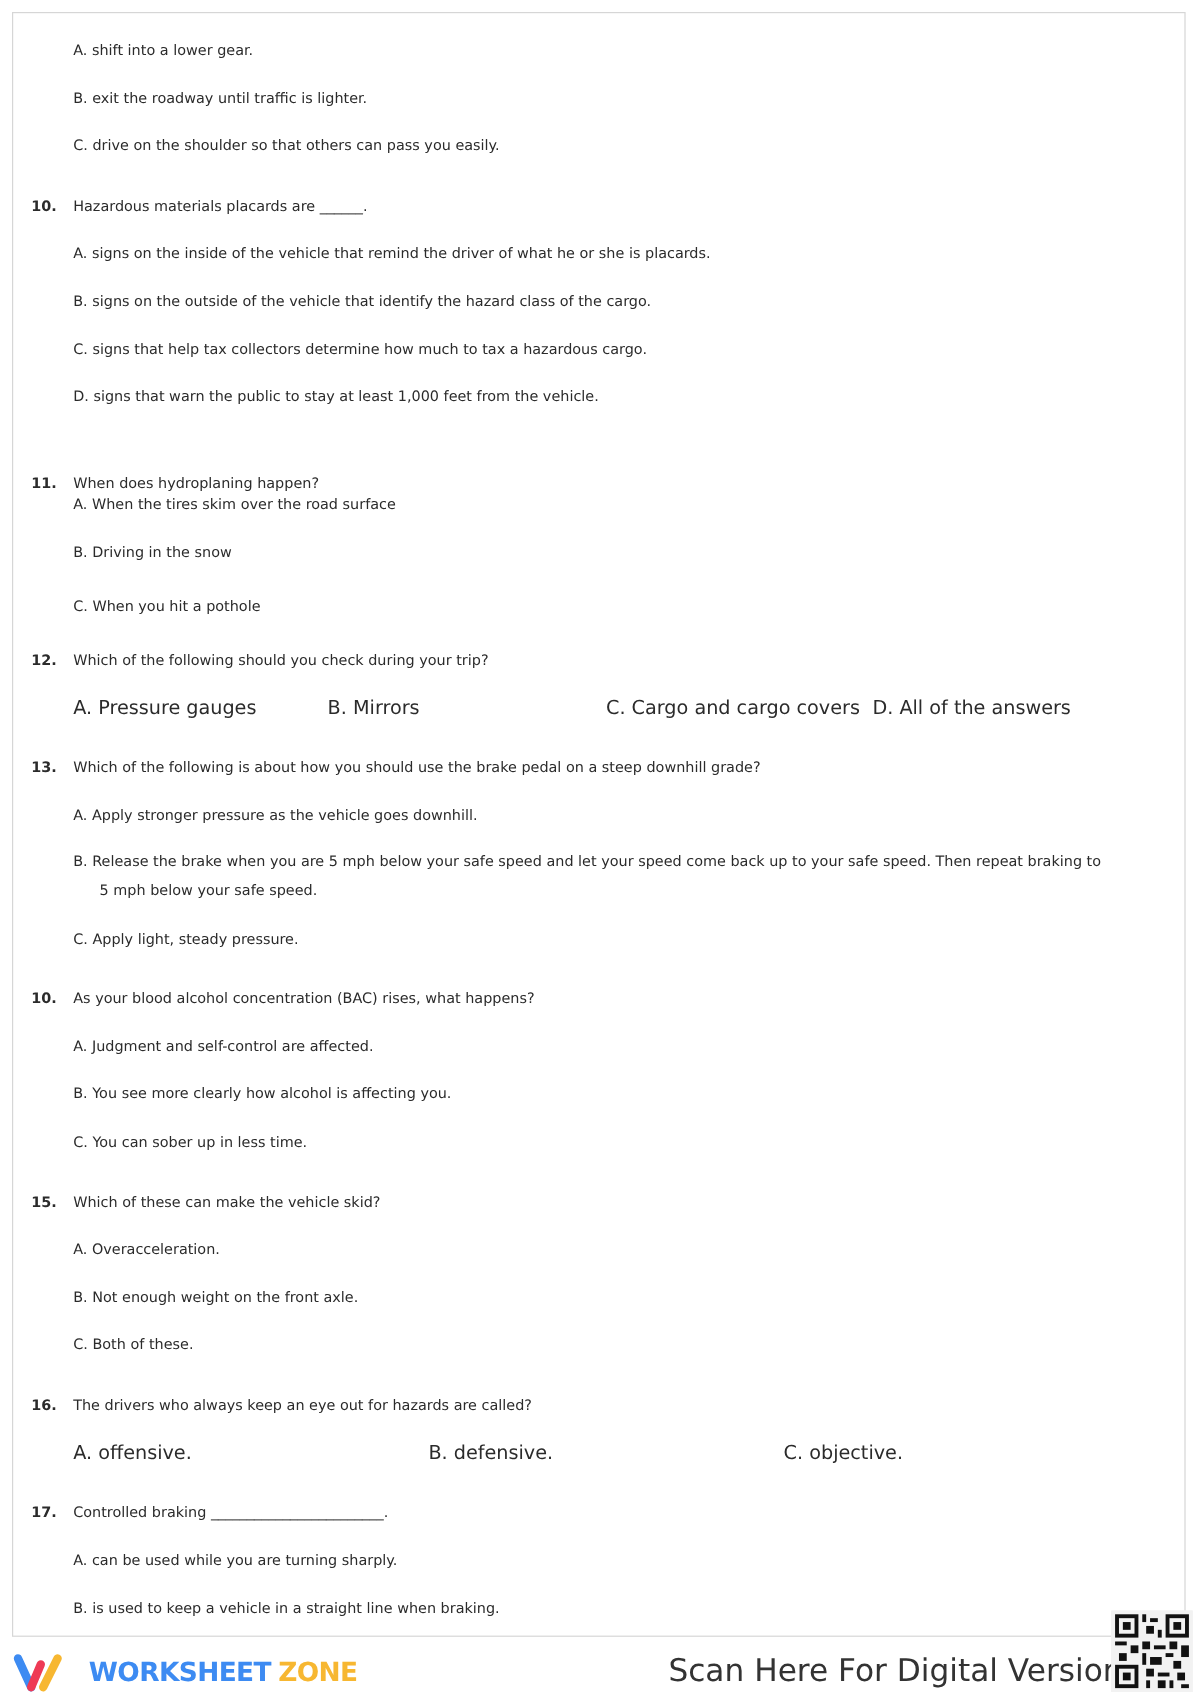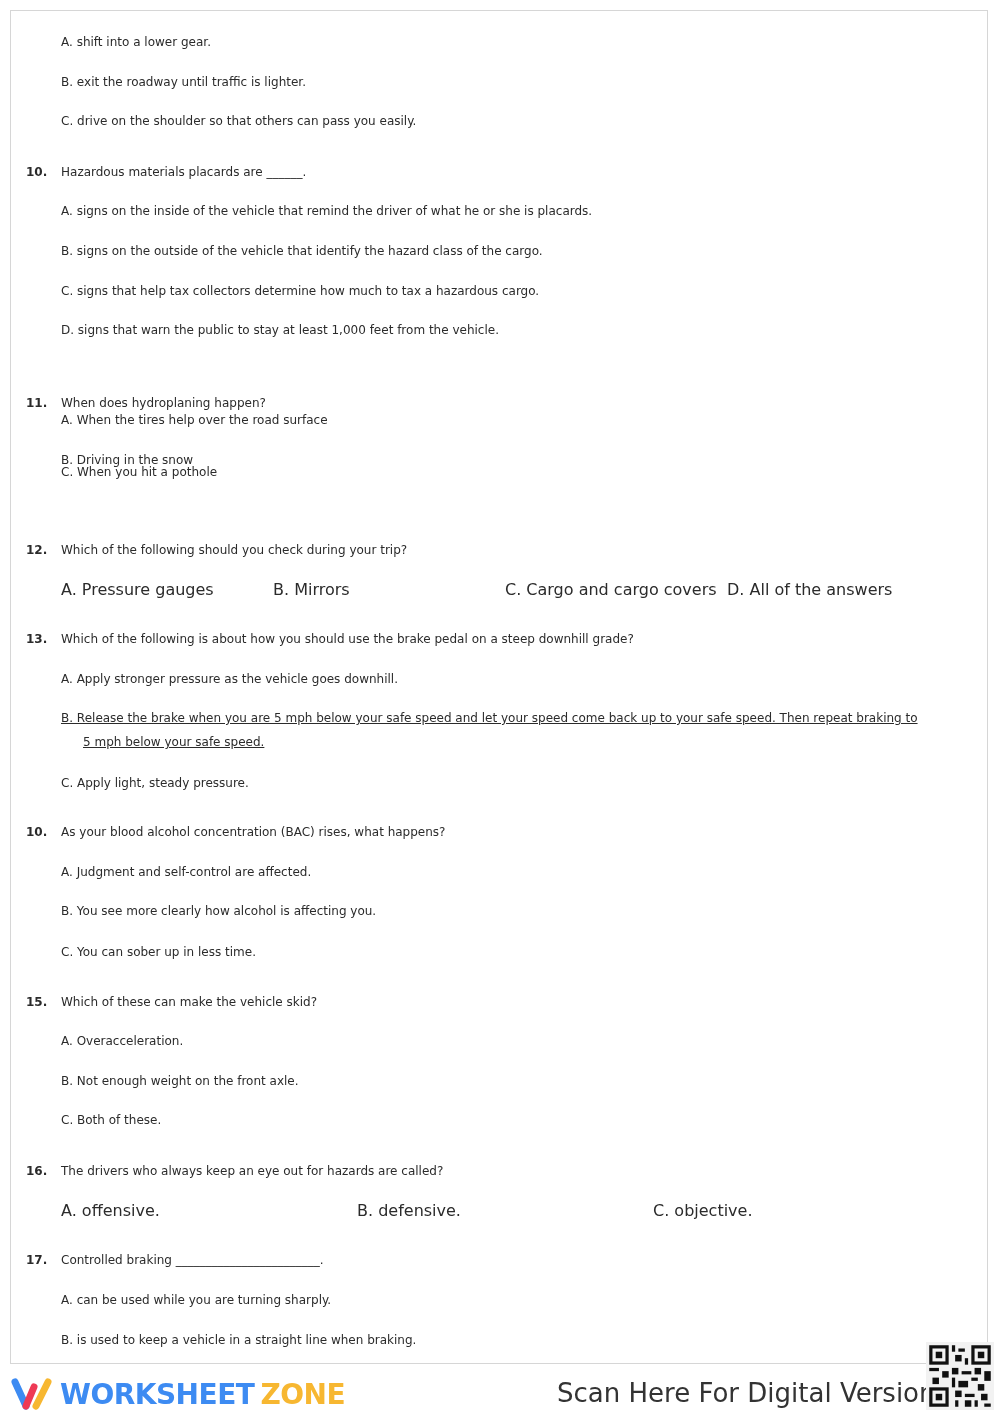--- a/index.html
+++ b/index.html
@@ -37,7 +37,7 @@
 <div class="opt" style="top:318px">D. signs that warn the public to stay at least 1,000 feet from the vehicle.</div>
 
 <div class="q" style="top:392px"><span class="num">11.</span><span>When does hydroplaning happen?</span></div>
-<div class="opt" style="top:408px">A. When the tires help over the road surface</div>
+<div class="opt" style="top:408px">A. When the tires skim over the road surface</div>
 <div class="opt" style="top:448px">B. Driving in the snow</div>
 <div class="opt" style="top:460px">C. When you hit a pothole</div>
 

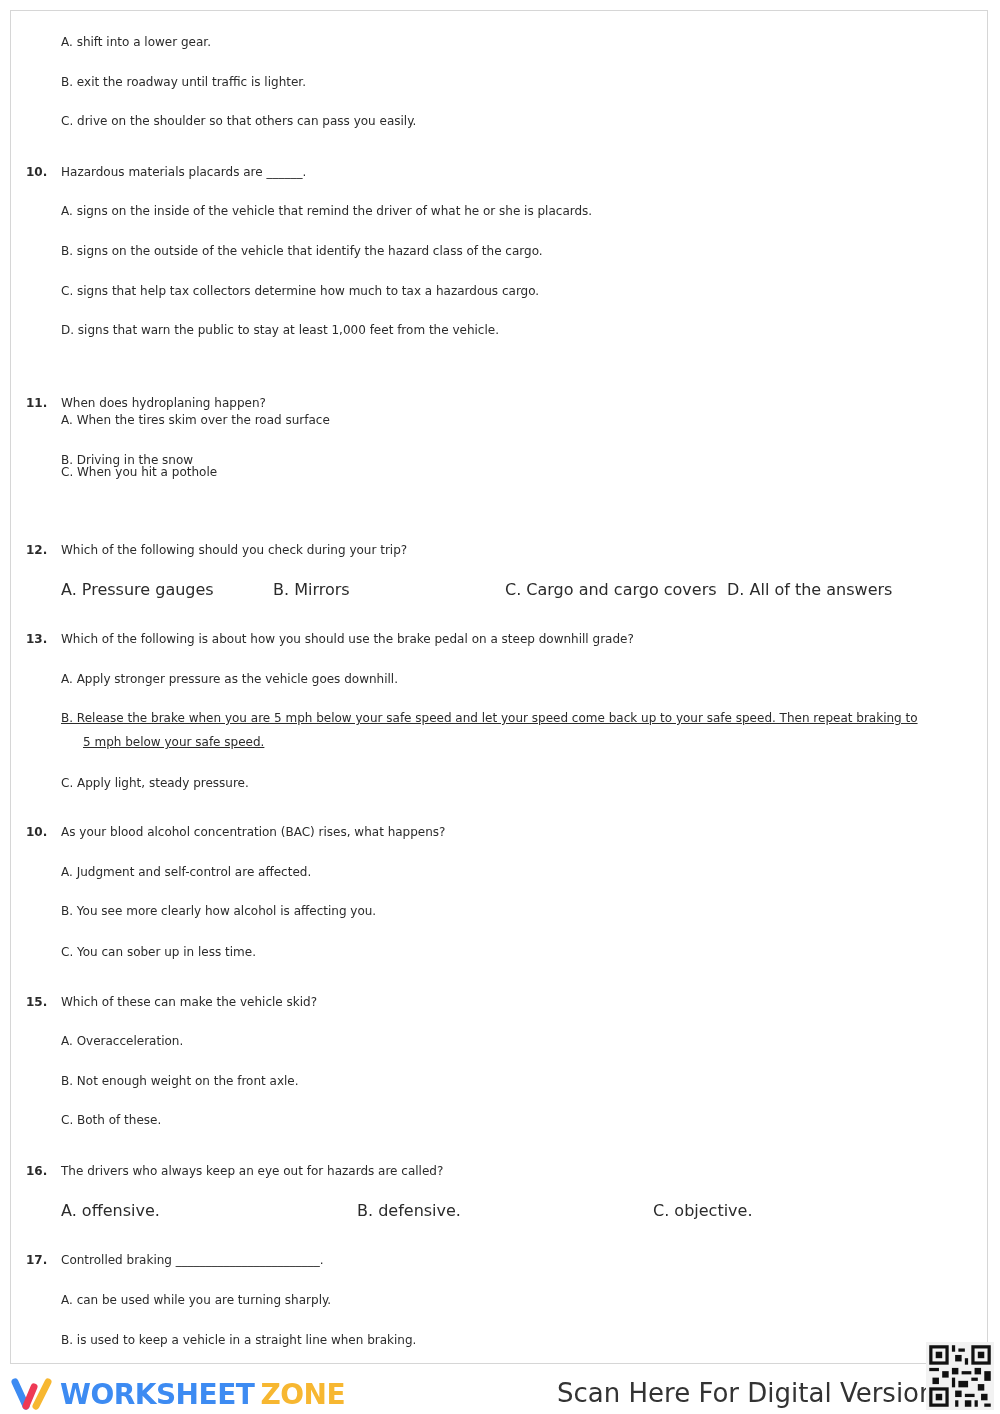--- a/index.html
+++ b/index.html
@@ -39,7 +39,7 @@
 <div class="q" style="top:392px"><span class="num">11.</span><span>When does hydroplaning happen?</span></div>
 <div class="opt" style="top:408px">A. When the tires skim over the road surface</div>
 <div class="opt" style="top:448px">B. Driving in the snow</div>
-<div class="opt" style="top:460px">C. When you hit a pothole</div>
+<div class="opt" style="top:493px">C. When you hit a pothole</div>
 
 <div class="q" style="top:539px"><span class="num">12.</span><span>Which of the following should you check during your trip?</span></div>
 <div class="row" style="top:579px">

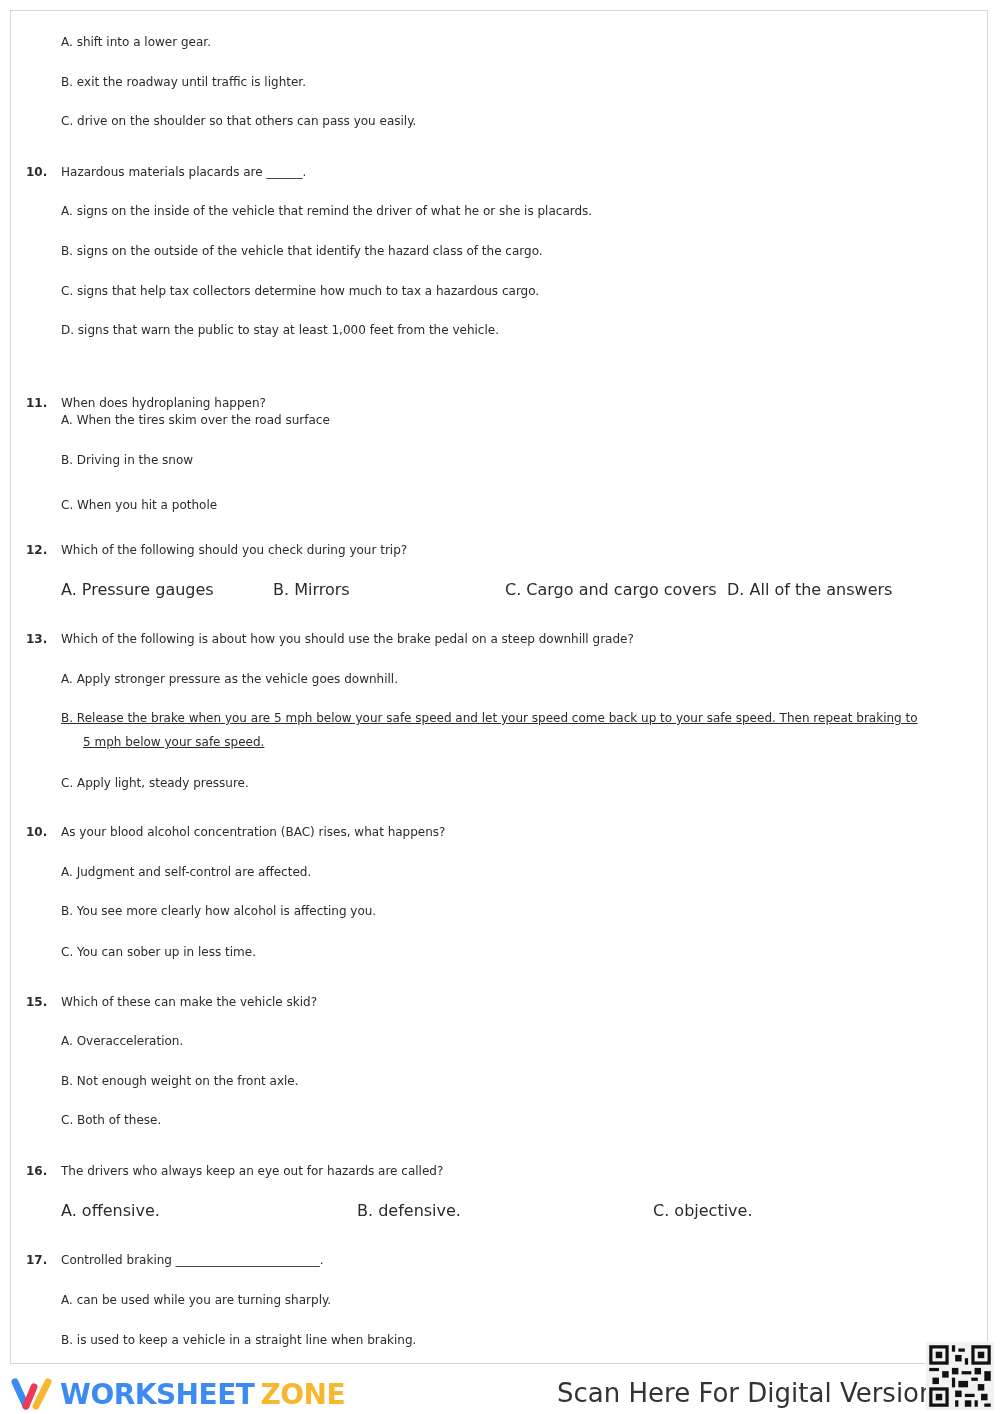--- a/index.html
+++ b/index.html
@@ -10,7 +10,7 @@
     .q { position: absolute; left: 26px; font-size: 12px; line-height: 22px; }
     .q .num { font-weight: bold; display: inline-block; width: 35px; }
     .opt { position: absolute; left: 61px; font-size: 12px; line-height: 24px; }
-    .opt.wrap { width: 860px; padding-left: 22px; text-indent: -22px; box-sizing: border-box; text-decoration: underline; }
+    .opt.wrap { width: 860px; padding-left: 22px; text-indent: -22px; box-sizing: border-box; }
     .row { position: absolute; left: 61px; font-size: 16px; line-height: 22px; }
     .row span { position: absolute; white-space: nowrap; }
     .footer-logo { position: absolute; left: 10px; top: 1376px; height: 36px; display: flex; align-items: center; }

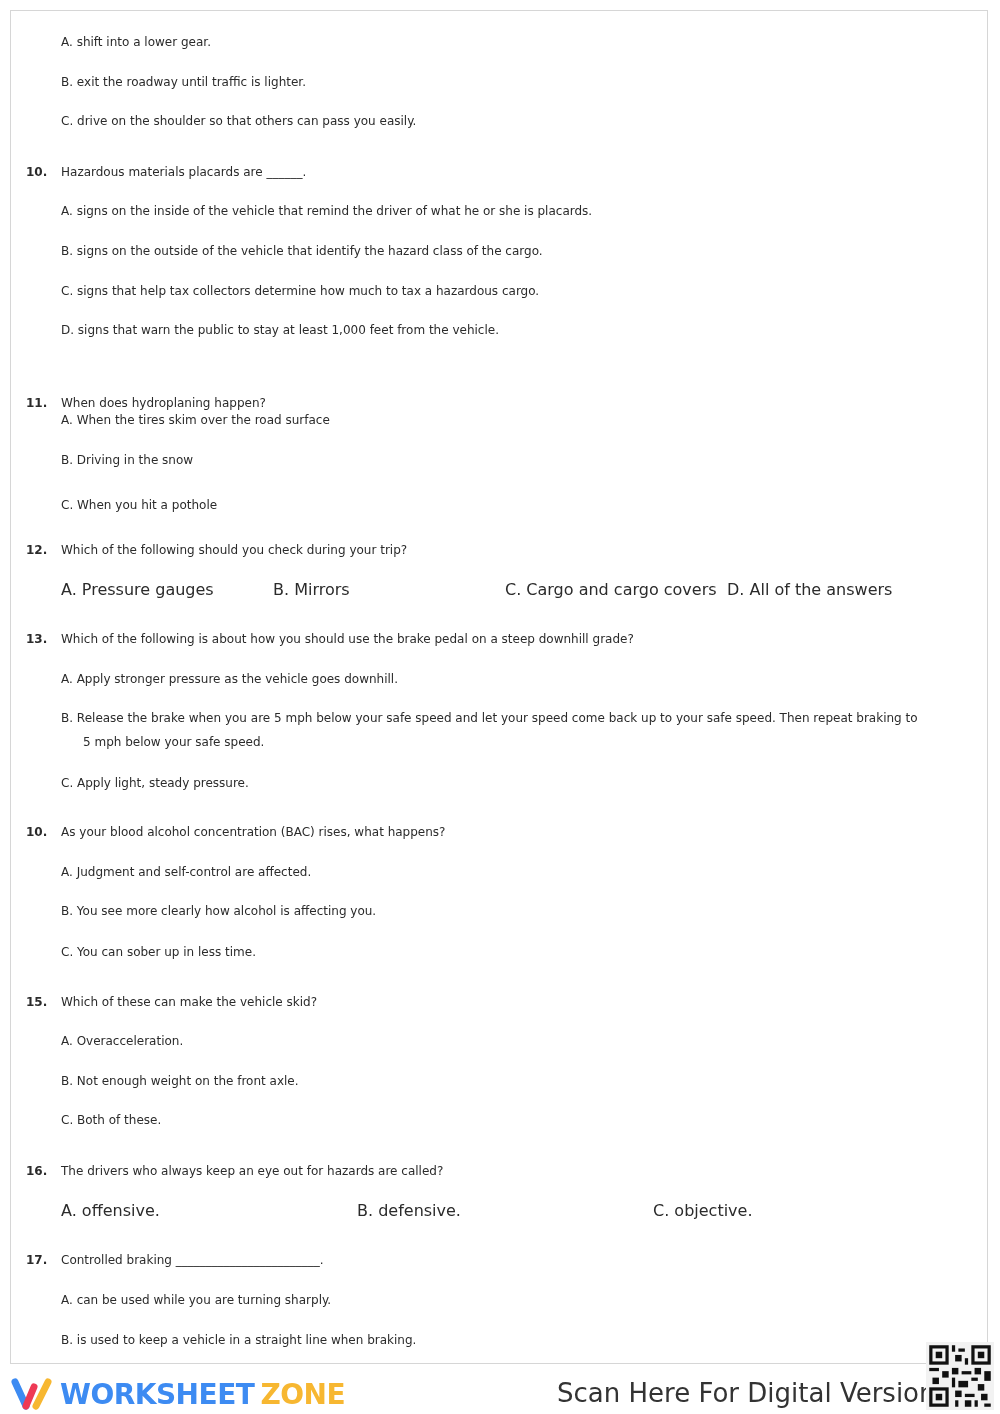--- a/index.html
+++ b/index.html
@@ -15,7 +15,7 @@
     .row span { position: absolute; white-space: nowrap; }
     .footer-logo { position: absolute; left: 10px; top: 1376px; height: 36px; display: flex; align-items: center; }
     .logo-mark { width: 44px; height: 34px; position: relative; }
-    .logo-text { font-family: "DejaVu Sans", sans-serif; font-weight: bold; font-size: 28px; letter-spacing: -0.5px; margin-left: 6px; }
+    .logo-text { font-family: "DejaVu Sans", sans-serif; font-weight: bold; font-size: 22px; letter-spacing: -0.5px; margin-left: 20px; }
     .logo-text .w { color: #3d8bf2; }
     .logo-text .z { color: #f7b731; margin-left: 6px; }
     .scan { position: absolute; left: 557px; top: 1378px; font-size: 26px; color: #333; font-family: "DejaVu Sans", sans-serif; }

